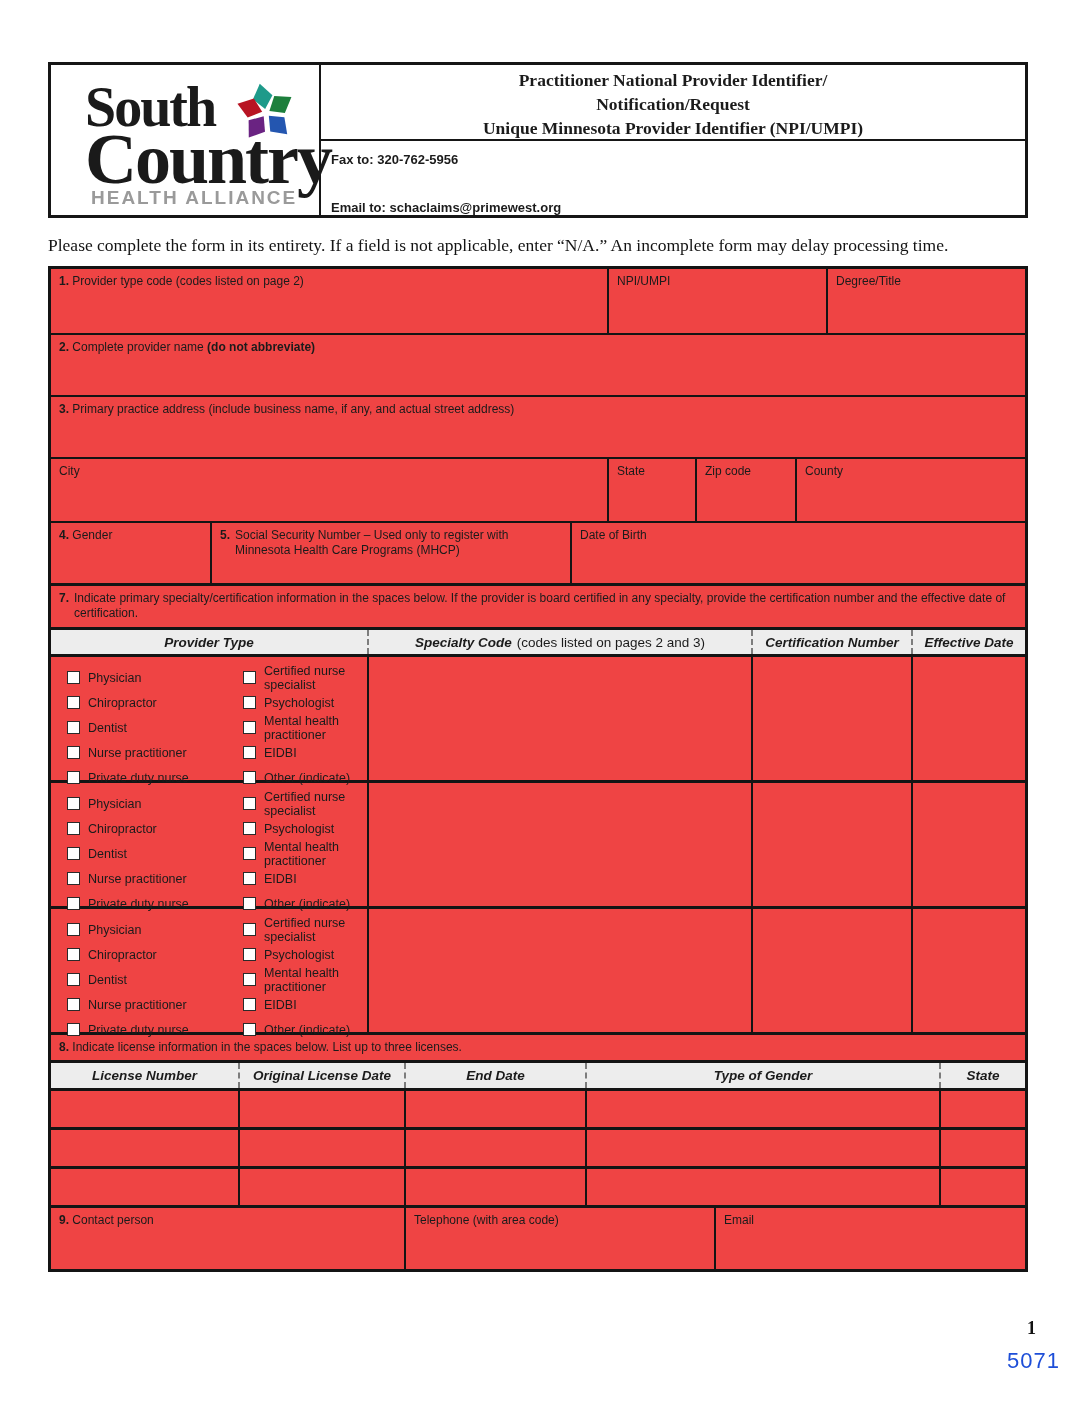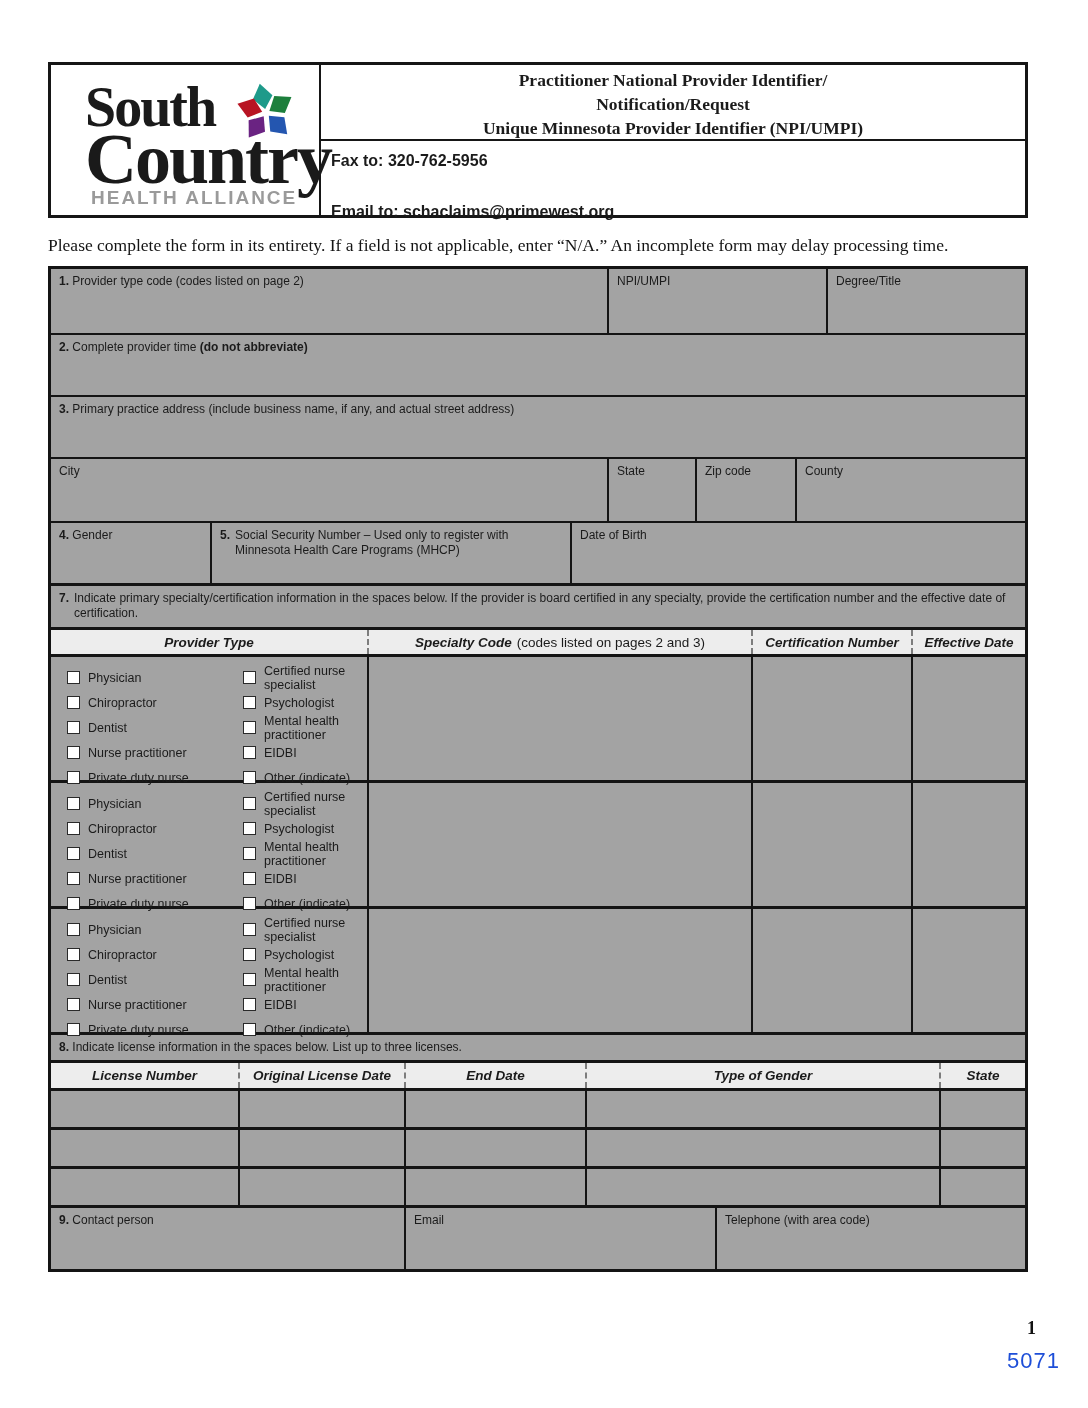--- a/index.html
+++ b/index.html
@@ -27,7 +27,7 @@
     text-align:center;font-family:"Liberation Serif",serif;font-weight:bold;
     font-size:17.5px;line-height:24px;padding-top:3px;
   }
-  .faxmail{flex:1;padding:9px 10px;font-size:16px;font-weight:bold;}
+  .faxmail{flex:1;padding:9px 10px;font-size:13px;font-weight:bold;}
   .fax-line{margin-top:2px;}
   .email-line{margin-top:33px;}
 

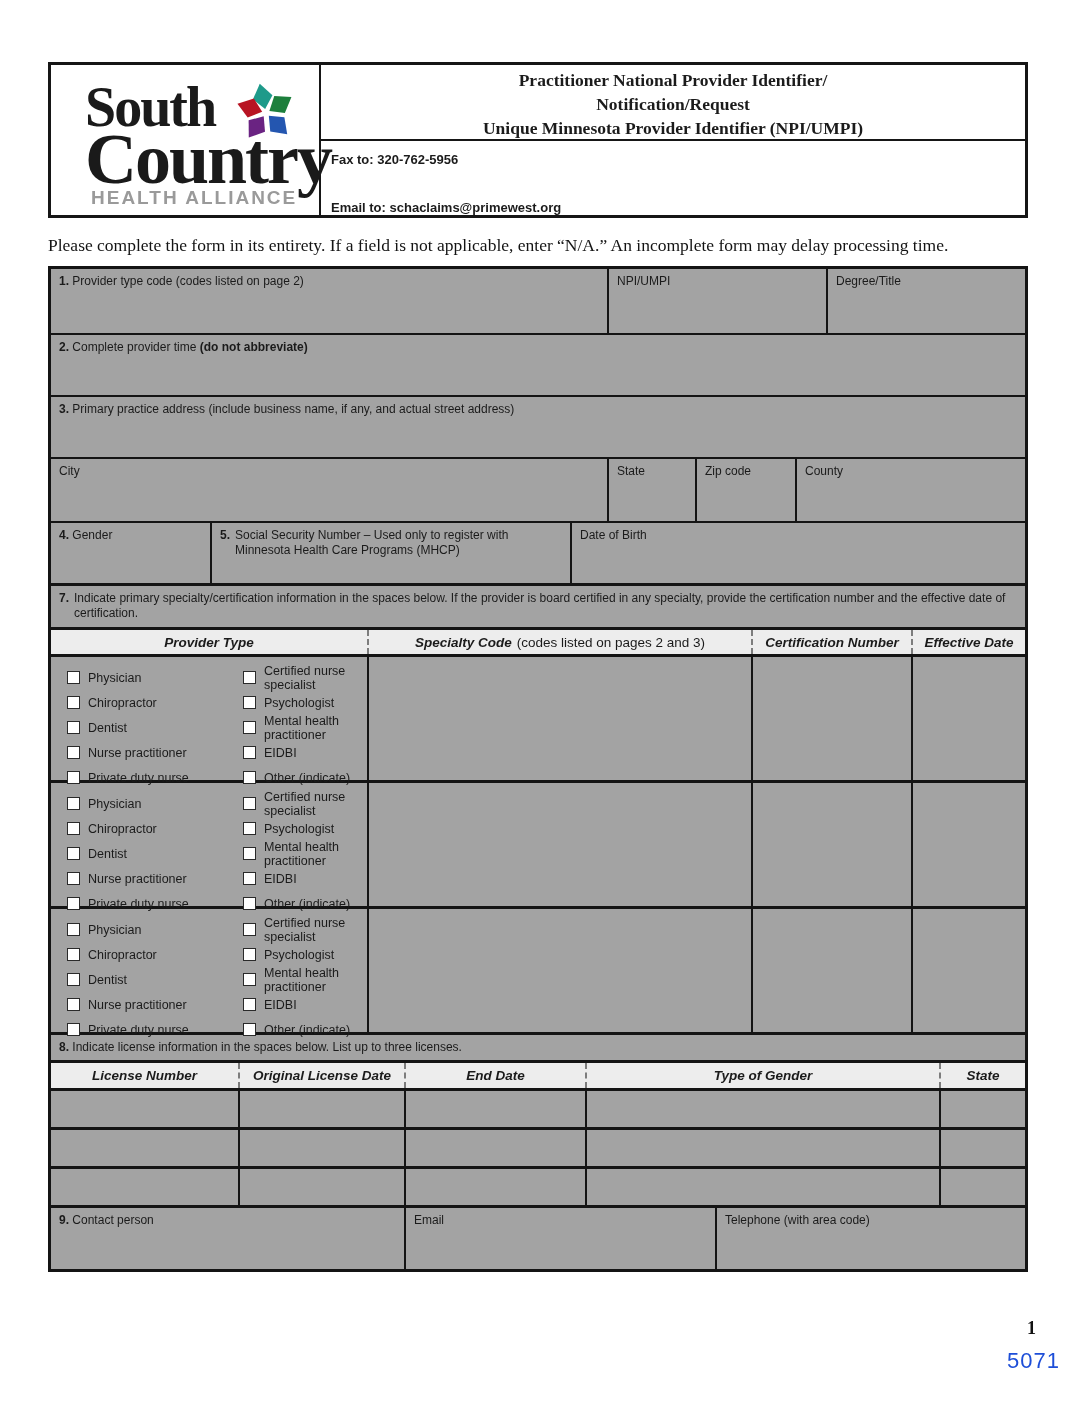--- a/index.html
+++ b/index.html
@@ -38,7 +38,7 @@
   }
 
   
-  .stack{margin-top:9px;border:3px solid #141414;box-sizing:border-box;width:980px;background:#a3a3a3;}
+  .stack{margin-top:9px;border:3px solid #141414;box-sizing:border-box;width:980px;background:#ef4444;}
   .frow{display:flex;box-sizing:border-box;border-top:2px solid #141414;}
   .frow.first{border-top:none;}
   .frow.thick{border-top:3px solid #141414;}

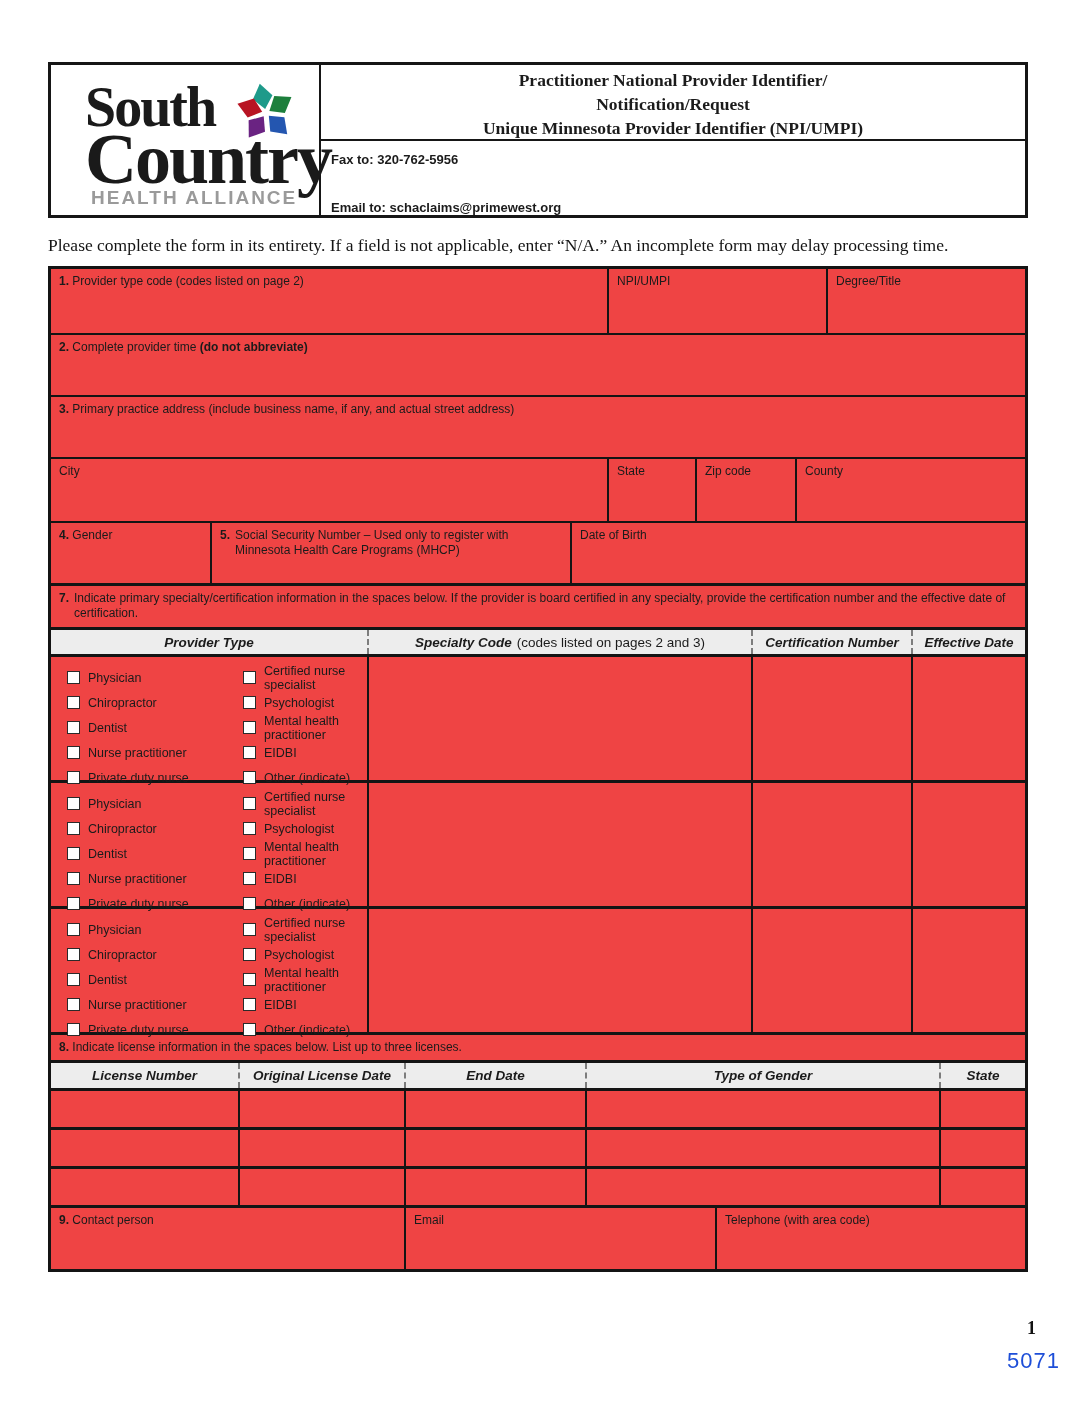--- a/index.html
+++ b/index.html
@@ -138,7 +138,7 @@
     <div class="frow h62">
       <div class="fcell grow">
         <span class="num">2.</span>
-        <span>Complete provider time</span>
+        <span>Complete provider name</span>
         <span class="bold">(do not abbreviate)</span>
       </div>
     </div>

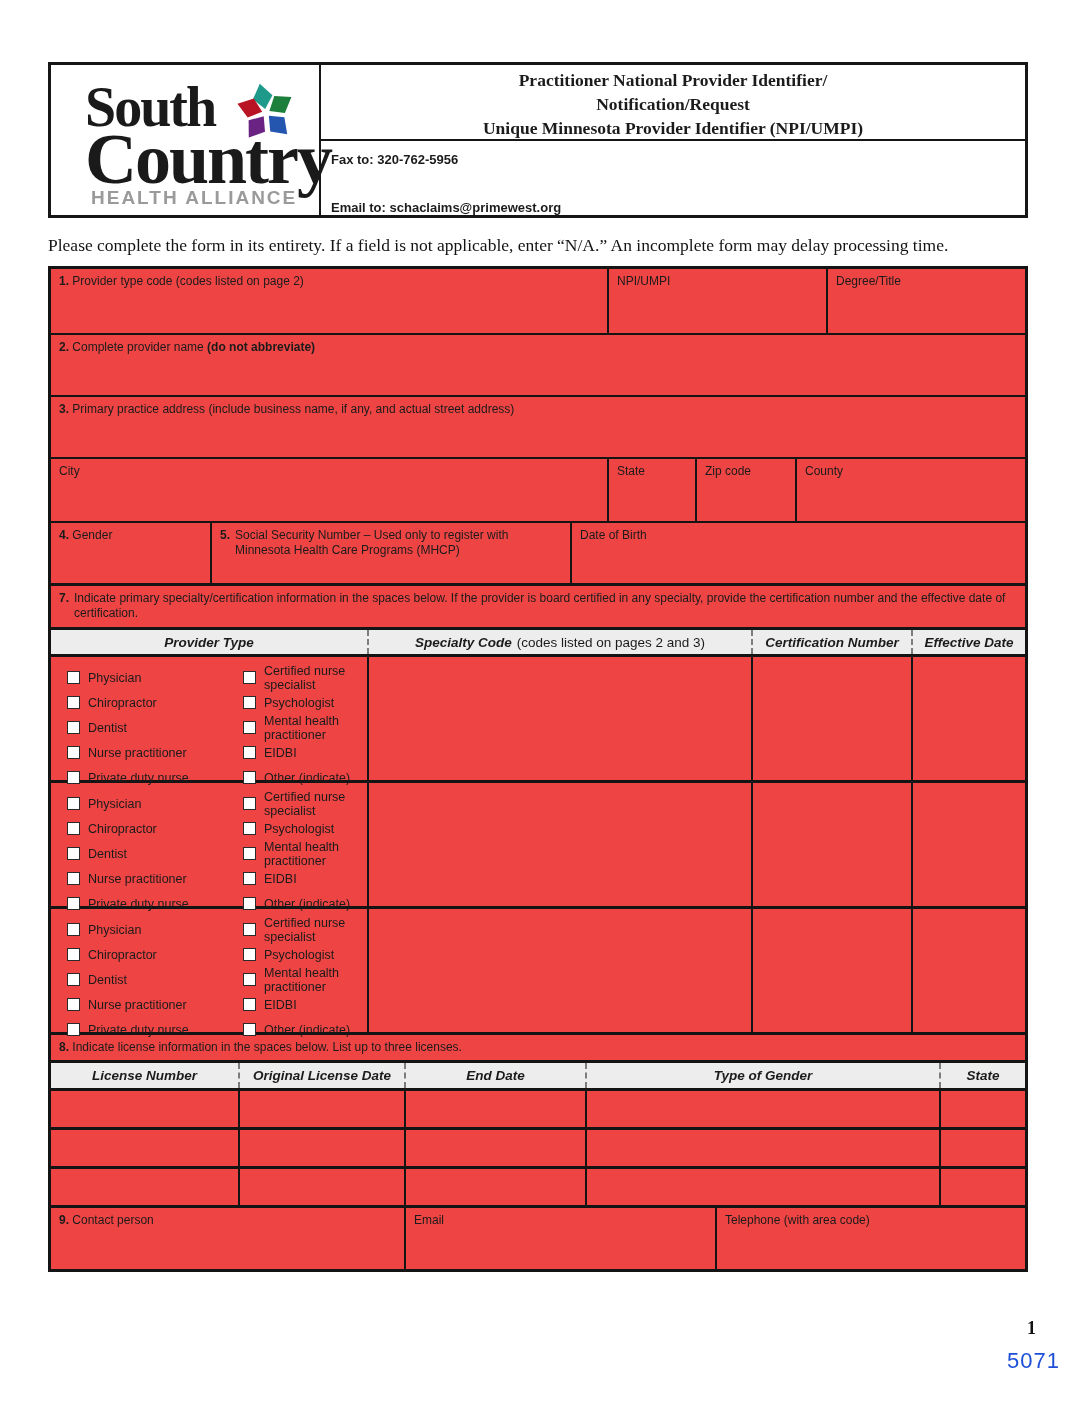--- a/index.html
+++ b/index.html
@@ -418,12 +418,12 @@
         <span class="num">9.</span>
         <span>Contact person</span>
       </div>
+      <div class="fcell bl" style="width:310px">
+        <span>Telephone (with area code)</span>
+      </div>
       <div class="fcell bl grow">
         <span>Email</span>
       </div>
-      <div class="fcell bl" style="width:310px">
-        <span>Telephone (with area code)</span>
-      </div>
     </div>
 
   </div>

